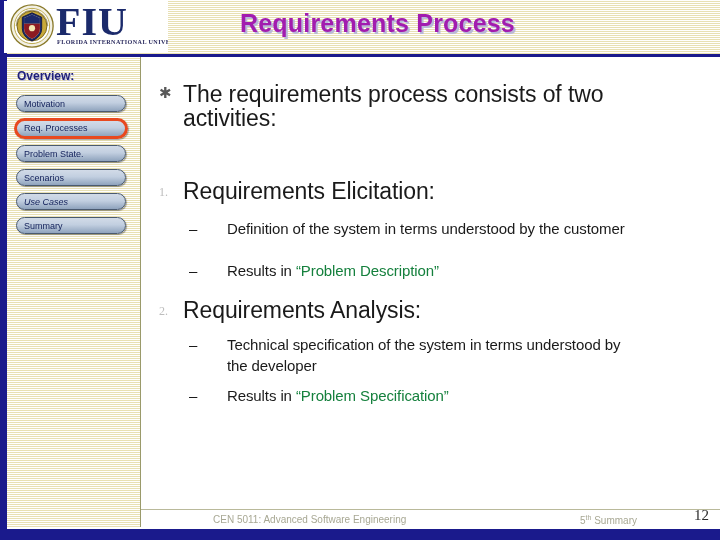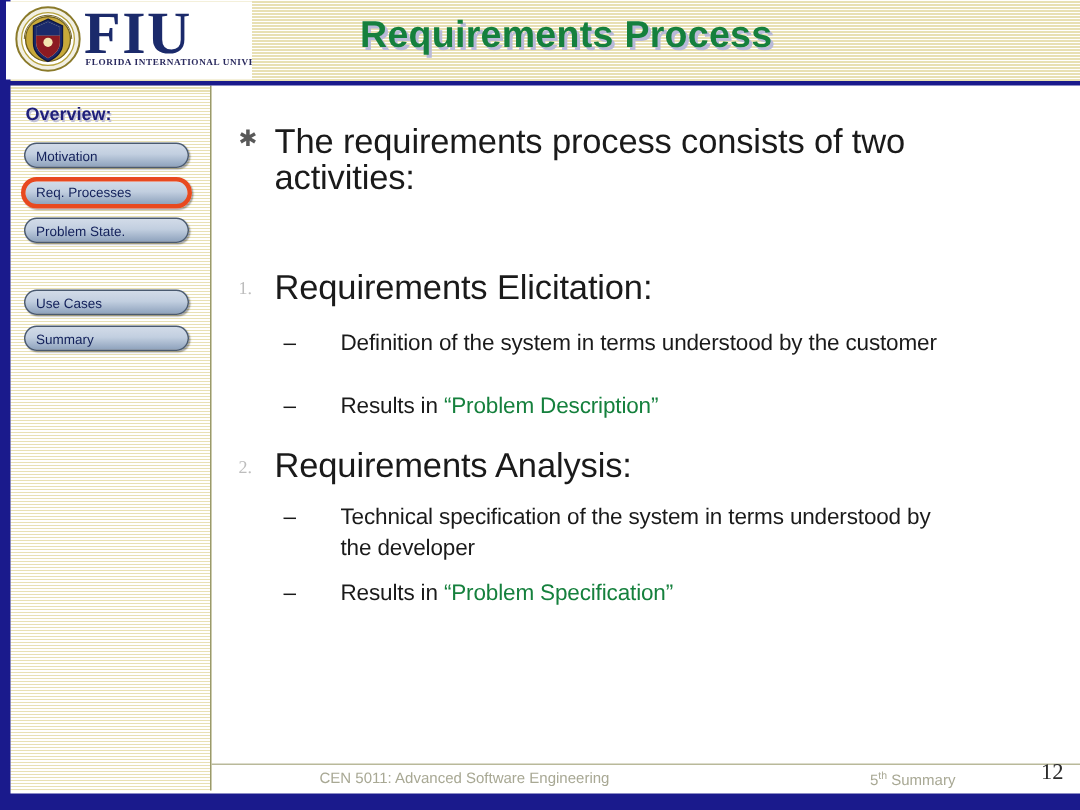--- a/index.html
+++ b/index.html
@@ -61,7 +61,7 @@
     width: 440px;
     font-size: 25px;
     font-weight: bold;
-    color: #15803d;
+    color: #a21caf;
     letter-spacing: .2px;
     text-shadow: 2px 2px 0 #b9b9d8;
     white-space: nowrap;

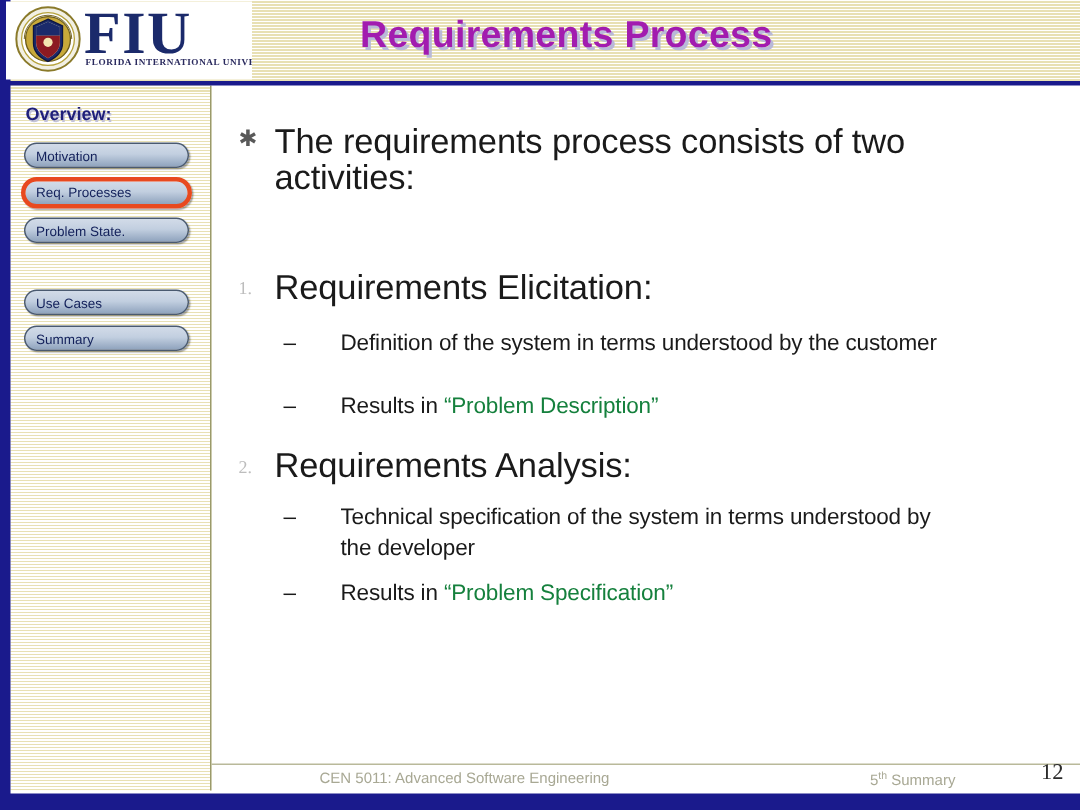--- a/index.html
+++ b/index.html
@@ -286,6 +286,7 @@
     <div class="navbtn" style="top:38px;">Motivation</div>
     <div class="navbtn" style="top:88px;">Problem State.</div>
     <div class="navbtn active" style="top:61px;">Req. Processes</div>
+    <div class="navbtn" style="top:112px;">Scenarios</div>
     <div class="navbtn" style="top:136px;">Use Cases</div>
     <div class="navbtn" style="top:160px;">Summary</div>
   </div>

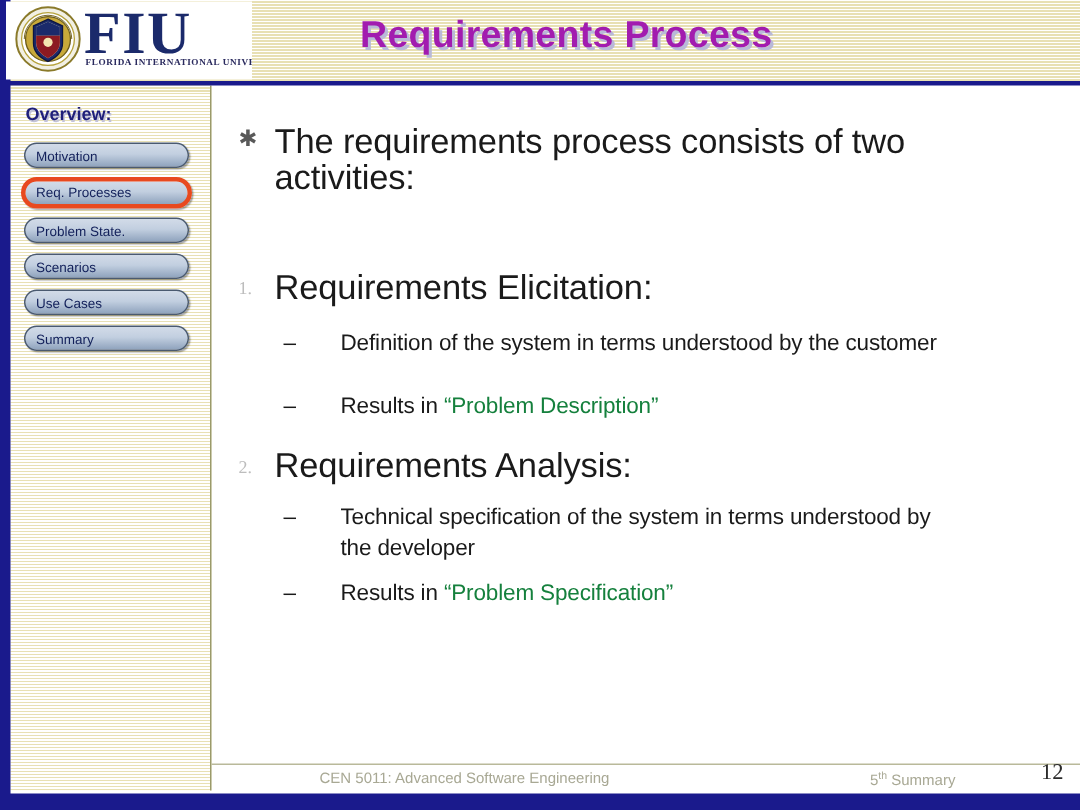--- a/index.html
+++ b/index.html
@@ -287,7 +287,7 @@
     <div class="navbtn" style="top:88px;">Problem State.</div>
     <div class="navbtn active" style="top:61px;">Req. Processes</div>
     <div class="navbtn" style="top:112px;">Scenarios</div>
-    <div class="navbtn" style="top:136px;">Use Cases</div>
+    <div class="navbtn" style="top:136px;font-style:italic;">Use Cases</div>
     <div class="navbtn" style="top:160px;">Summary</div>
   </div>
 

